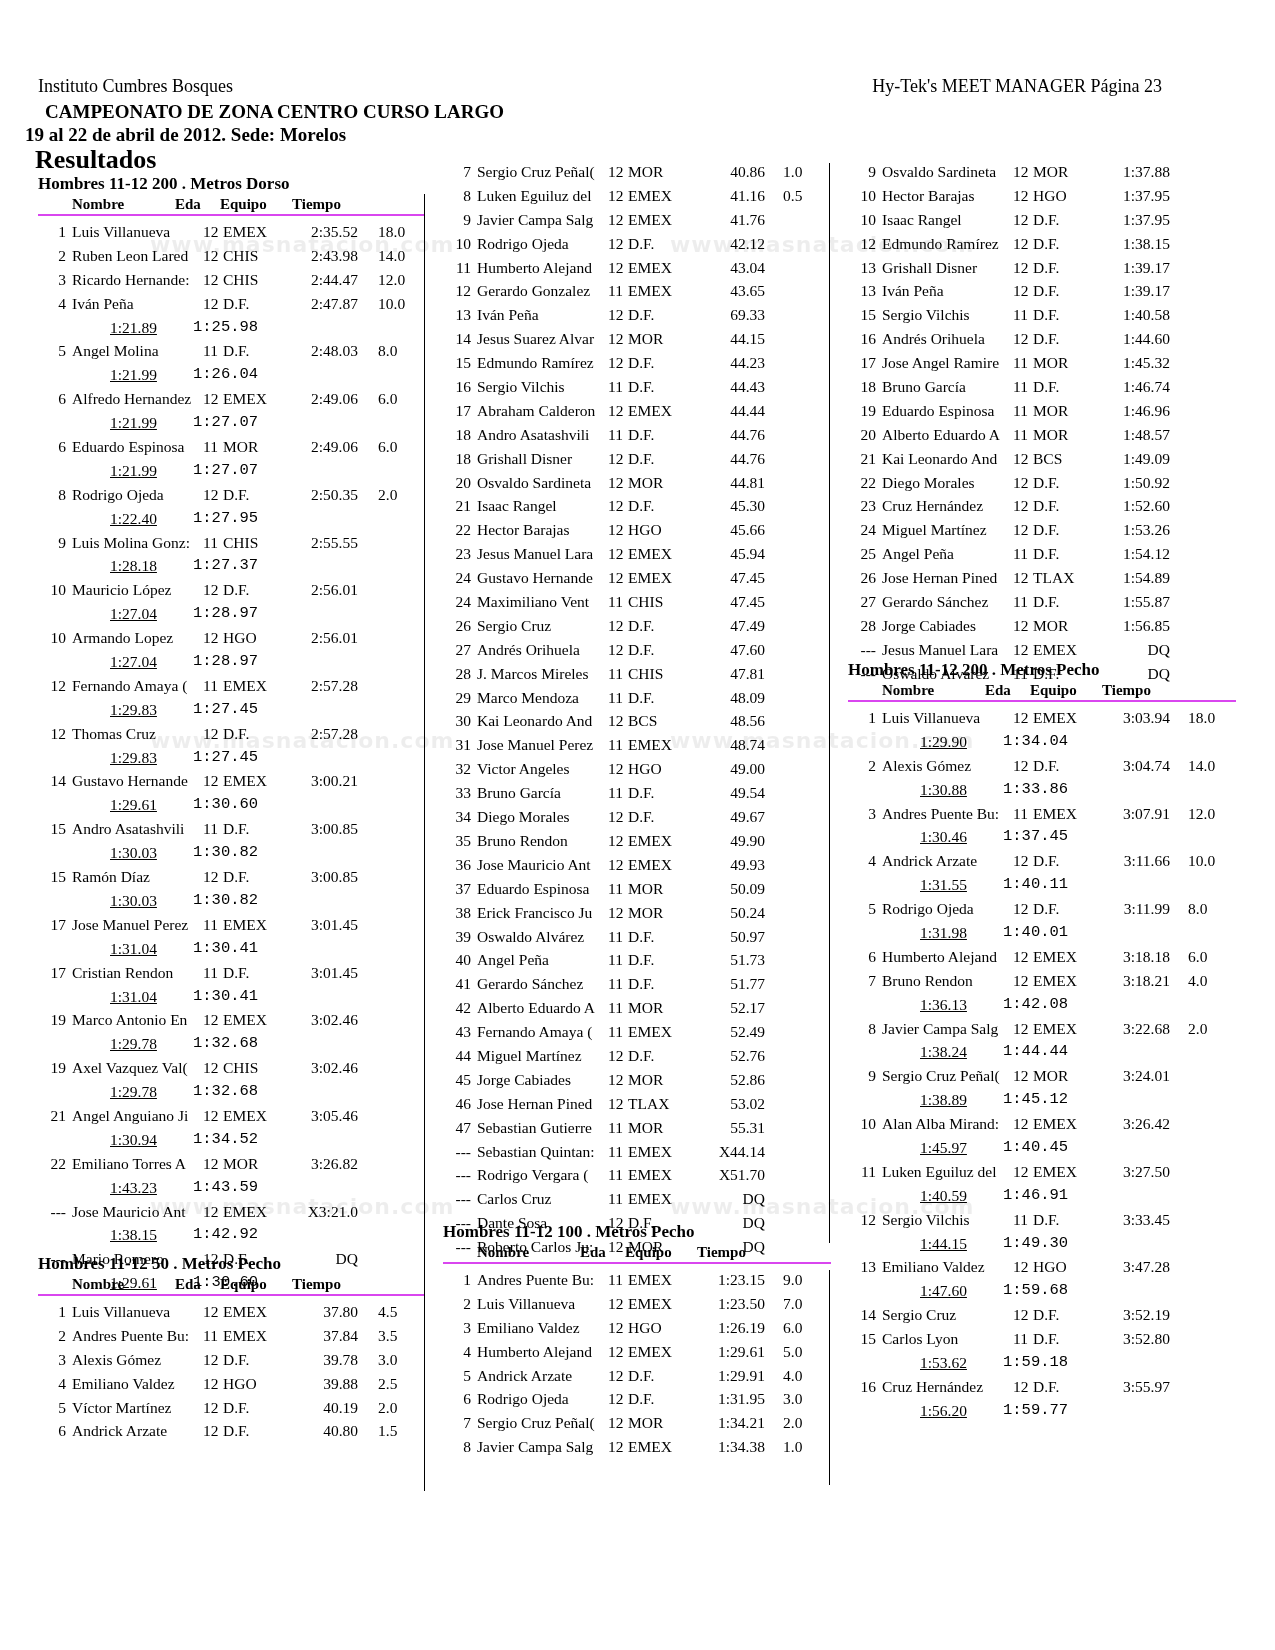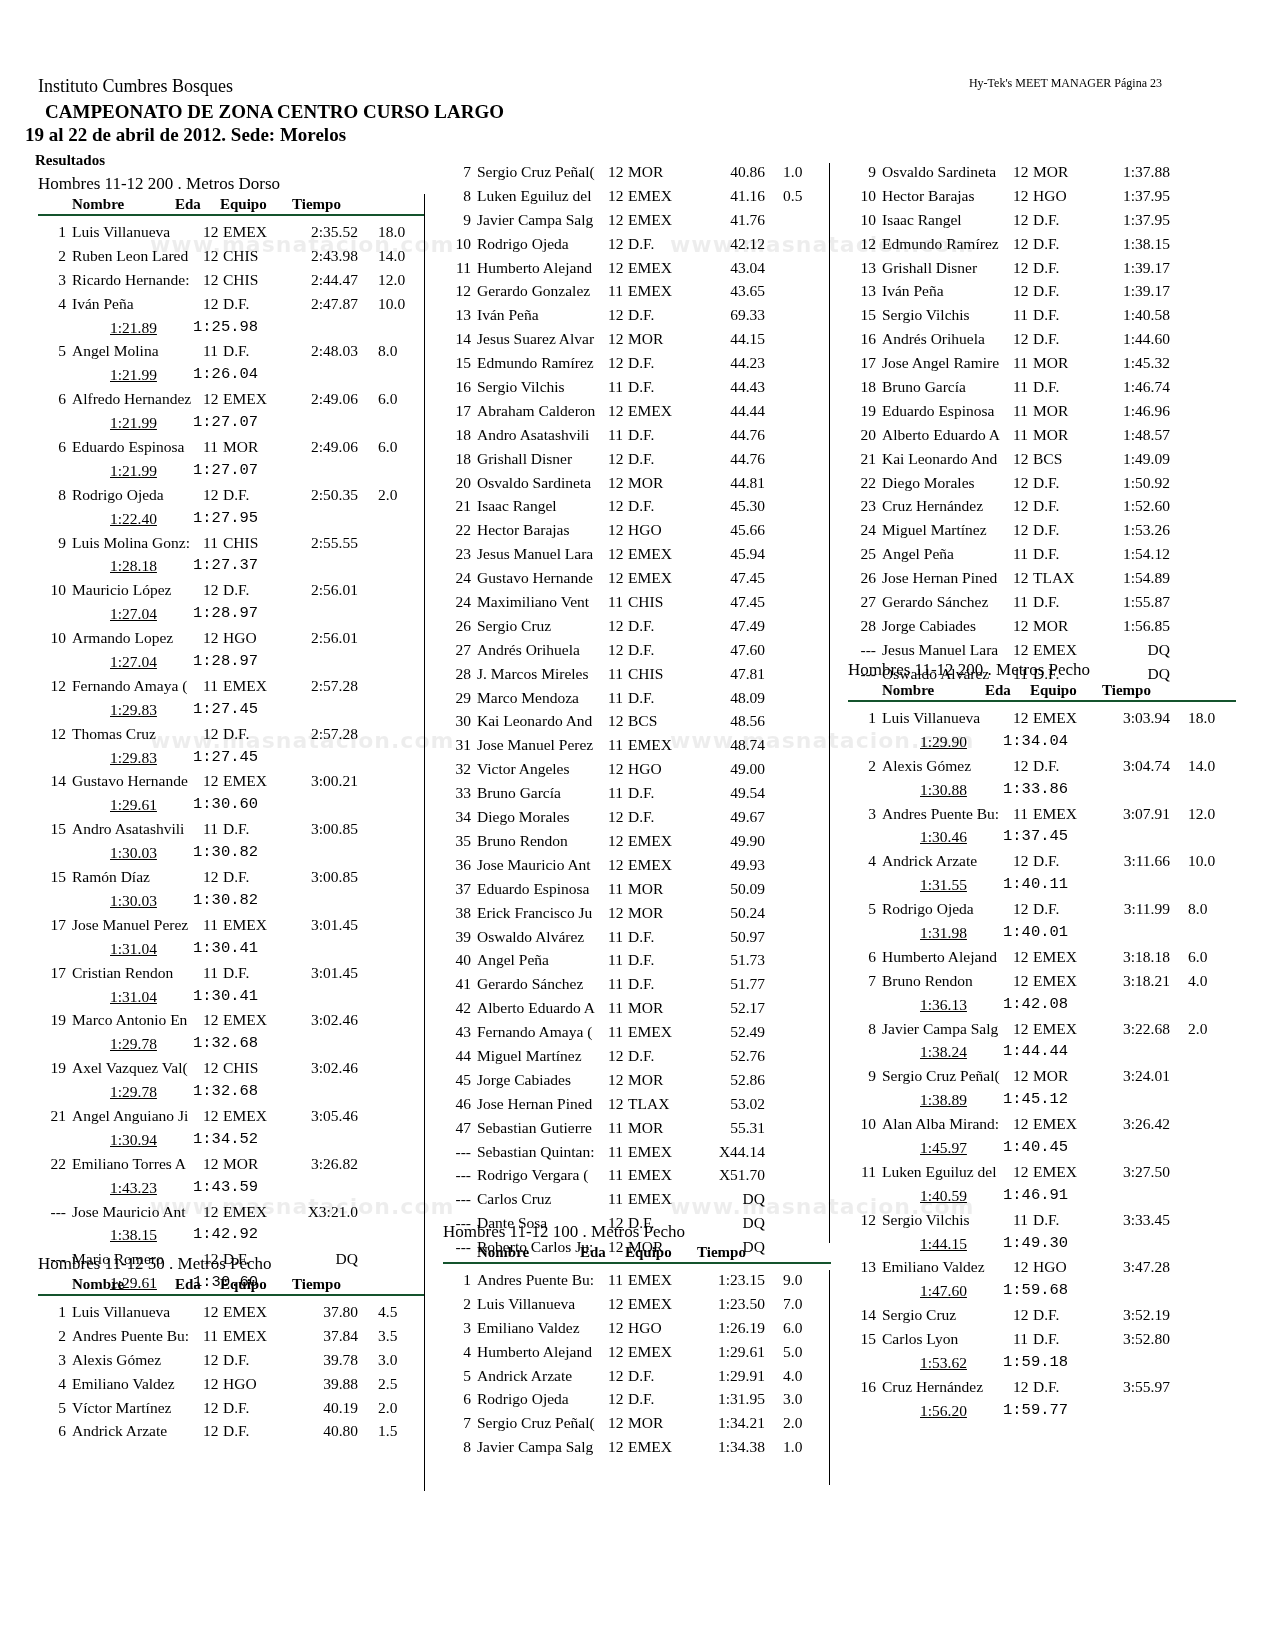--- a/index.html
+++ b/index.html
@@ -8,7 +8,7 @@
     font-family: "Liberation Serif", "DejaVu Serif", serif; color: #000;
   }
   .hdr-left { position: absolute; left: 38px; top: 76px; font-size: 18px; }
-  .hdr-right { position: absolute; right: 113px; top: 76px; font-size: 12px; }
+  .hdr-right { position: absolute; right: 113px; top: 76px; font-size: 18px; }
   .title-block { position: absolute; left: 5px; width: 1271px; top: 100px; text-align: left; font-weight: bold; }
   .title1 { font-size: 19px; line-height: 23px; padding-left: 40px; }
   .title2 { font-size: 19px; line-height: 23px; padding-left: 20px; }

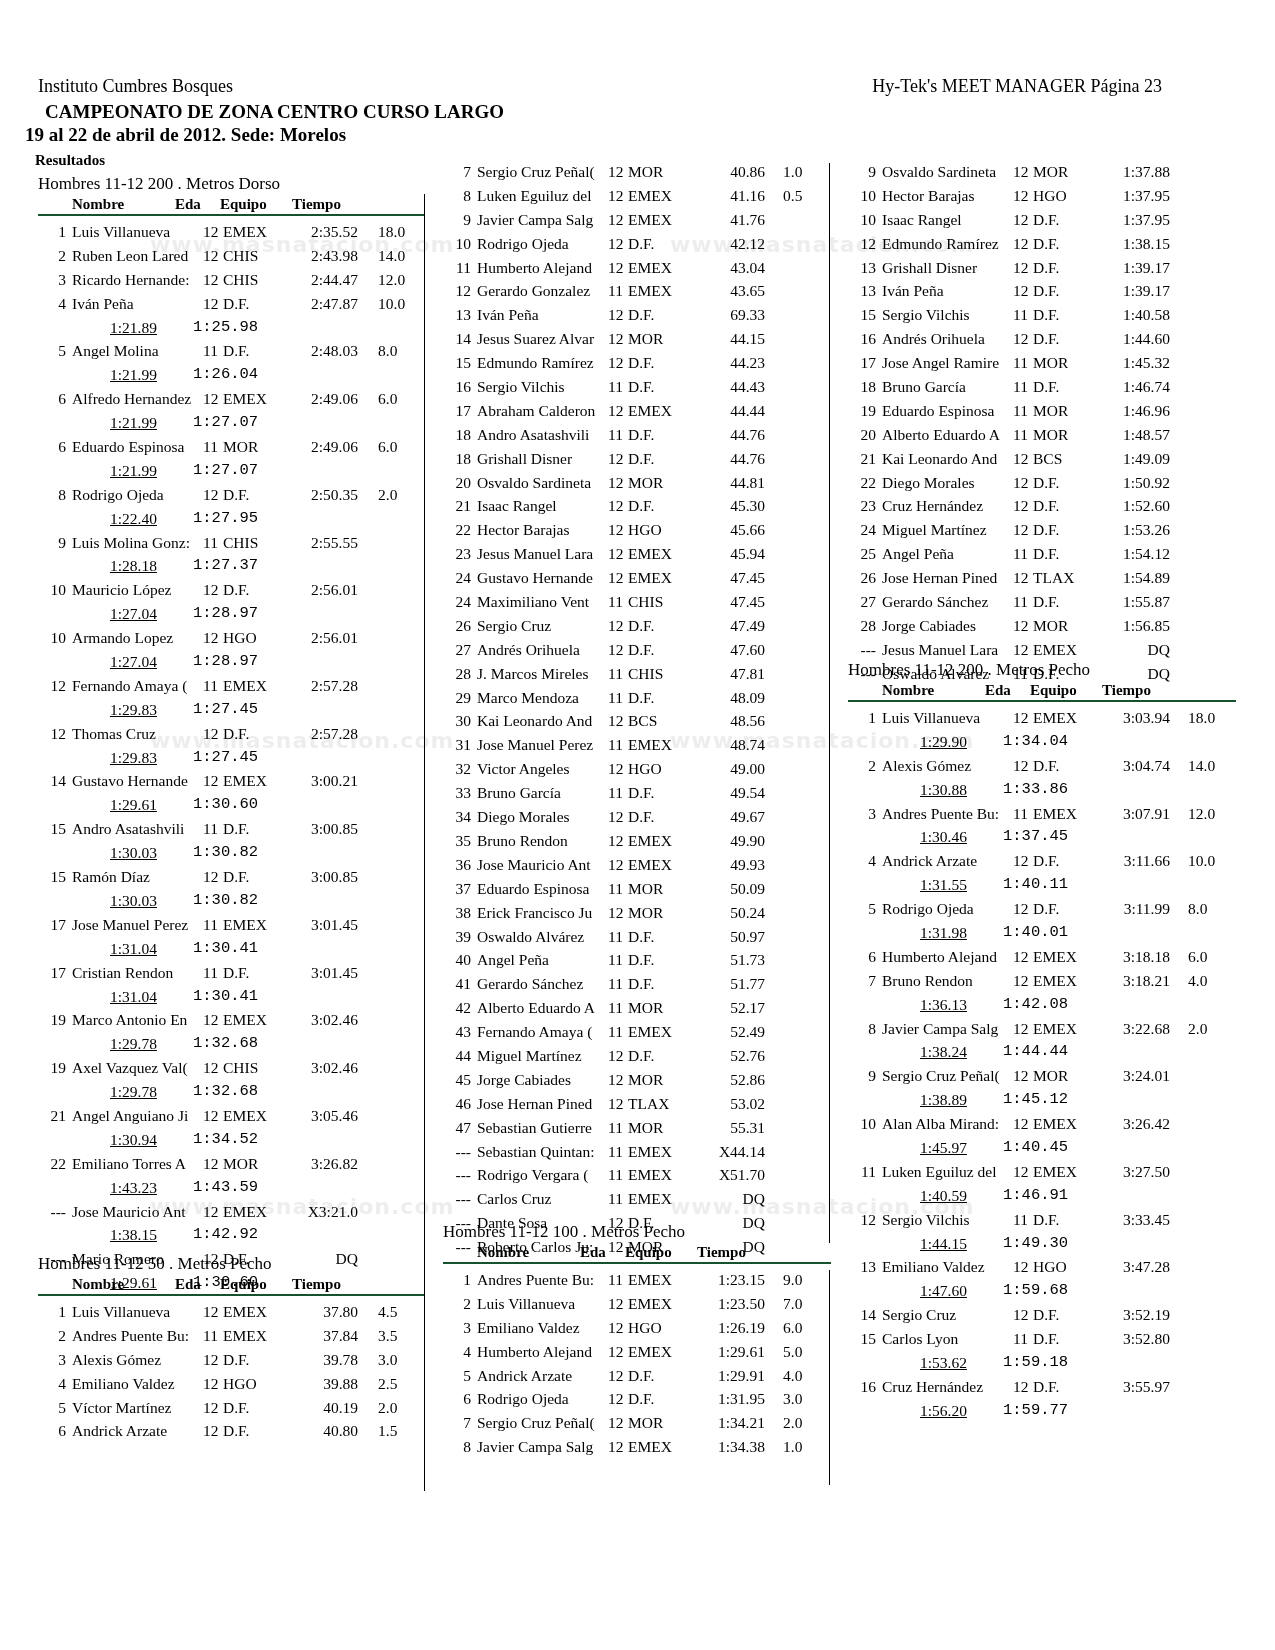--- a/index.html
+++ b/index.html
@@ -12,7 +12,7 @@
   .title-block { position: absolute; left: 5px; width: 1271px; top: 100px; text-align: left; font-weight: bold; }
   .title1 { font-size: 19px; line-height: 23px; padding-left: 40px; }
   .title2 { font-size: 19px; line-height: 23px; padding-left: 20px; }
-  .title3 { font-size: 15px; line-height: 28px; padding-left: 30px; }
+  .title3 { font-size: 26px; line-height: 28px; padding-left: 30px; }
 
   .col { position: absolute; top: 0; }
   .col1 { left: 38px; width: 386px; }

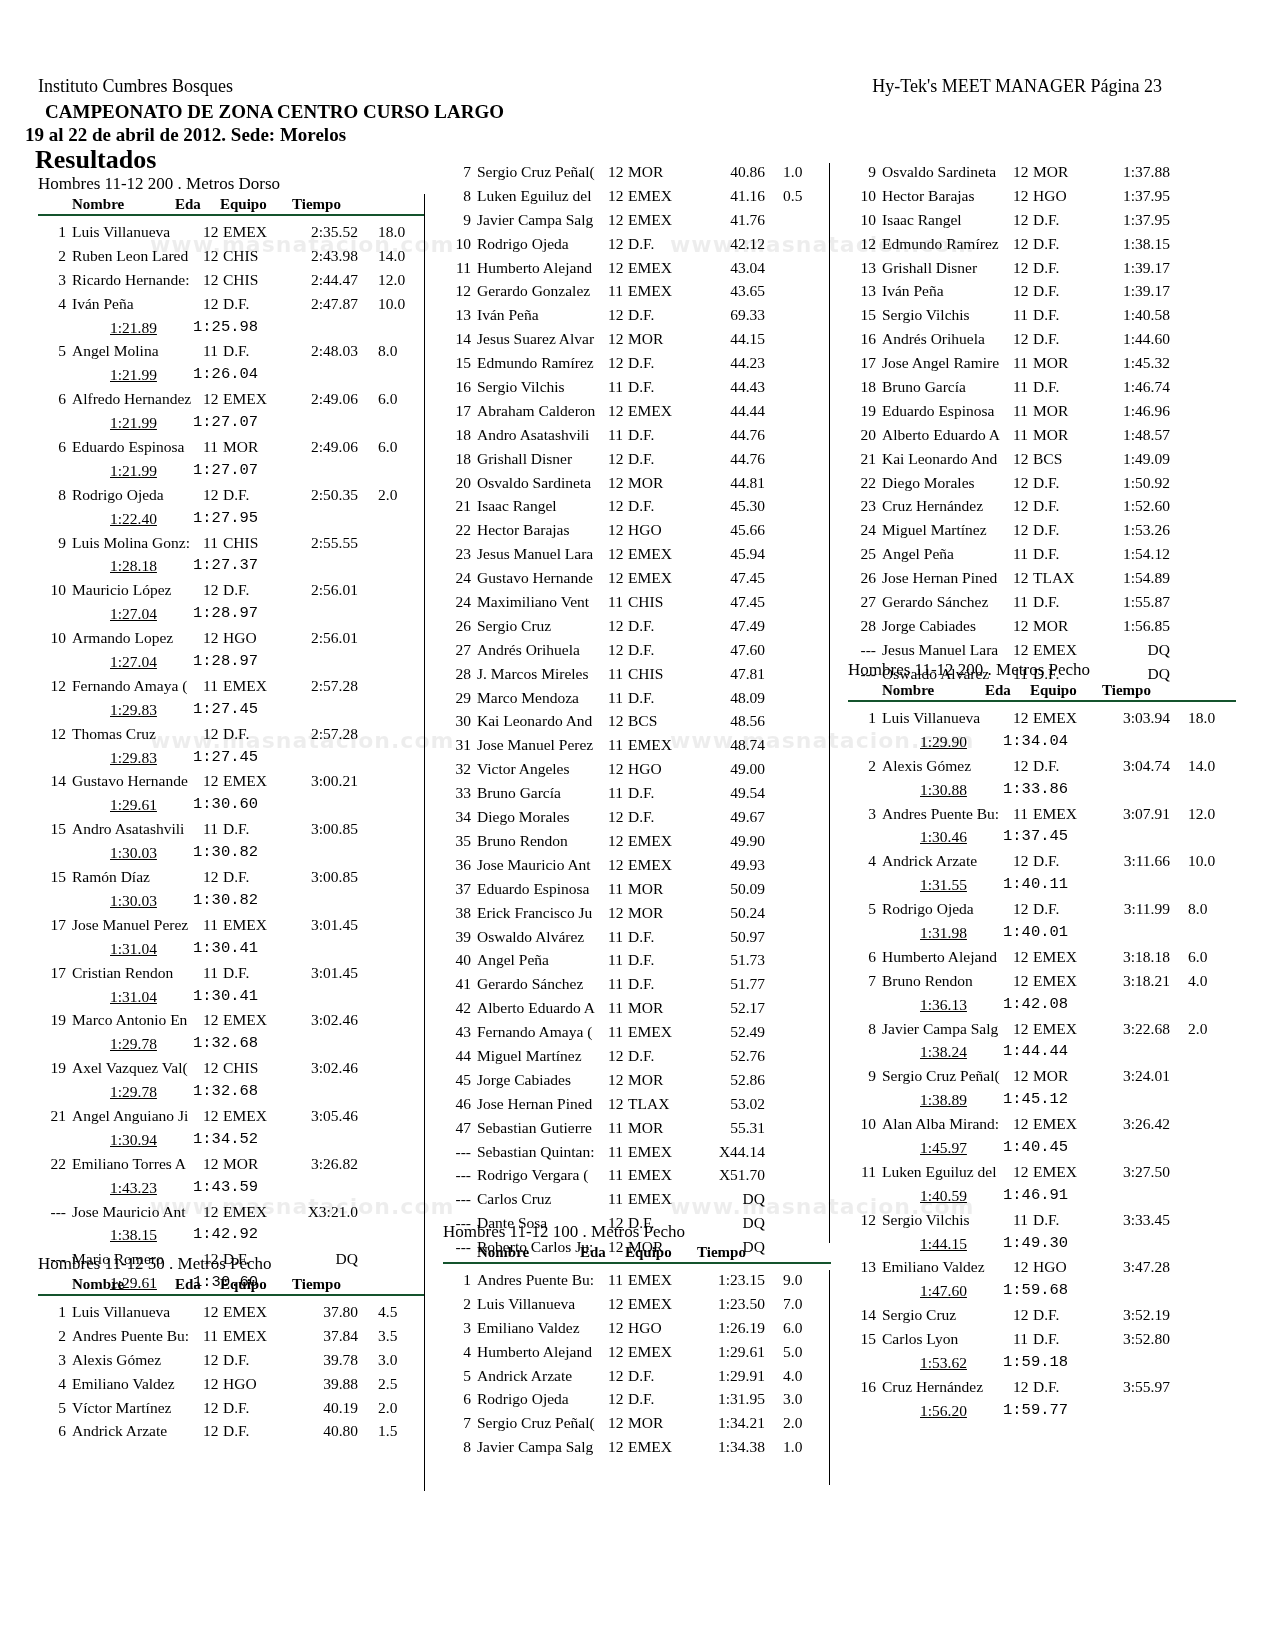--- a/index.html
+++ b/index.html
@@ -22,7 +22,7 @@
   .vline { position: absolute; width: 1px; background: #000; }
 
   .event { position: absolute; left: 0; width: 100%; }
-  .event-title { font-weight: normal; font-size: 17px; height: 20px; line-height: 20px; white-space: nowrap; }
+  .event-title { font-weight: bold; font-size: 17px; height: 20px; line-height: 20px; white-space: nowrap; }
   .event-head { font-weight: bold; font-size: 15px; height: 20px; line-height: 20px; border-bottom: 2px solid #14532d; position: relative; white-space: nowrap; text-align: right; }
   .event-head span { position: absolute; top: 0; }
   .rows { padding-top: 4px; }

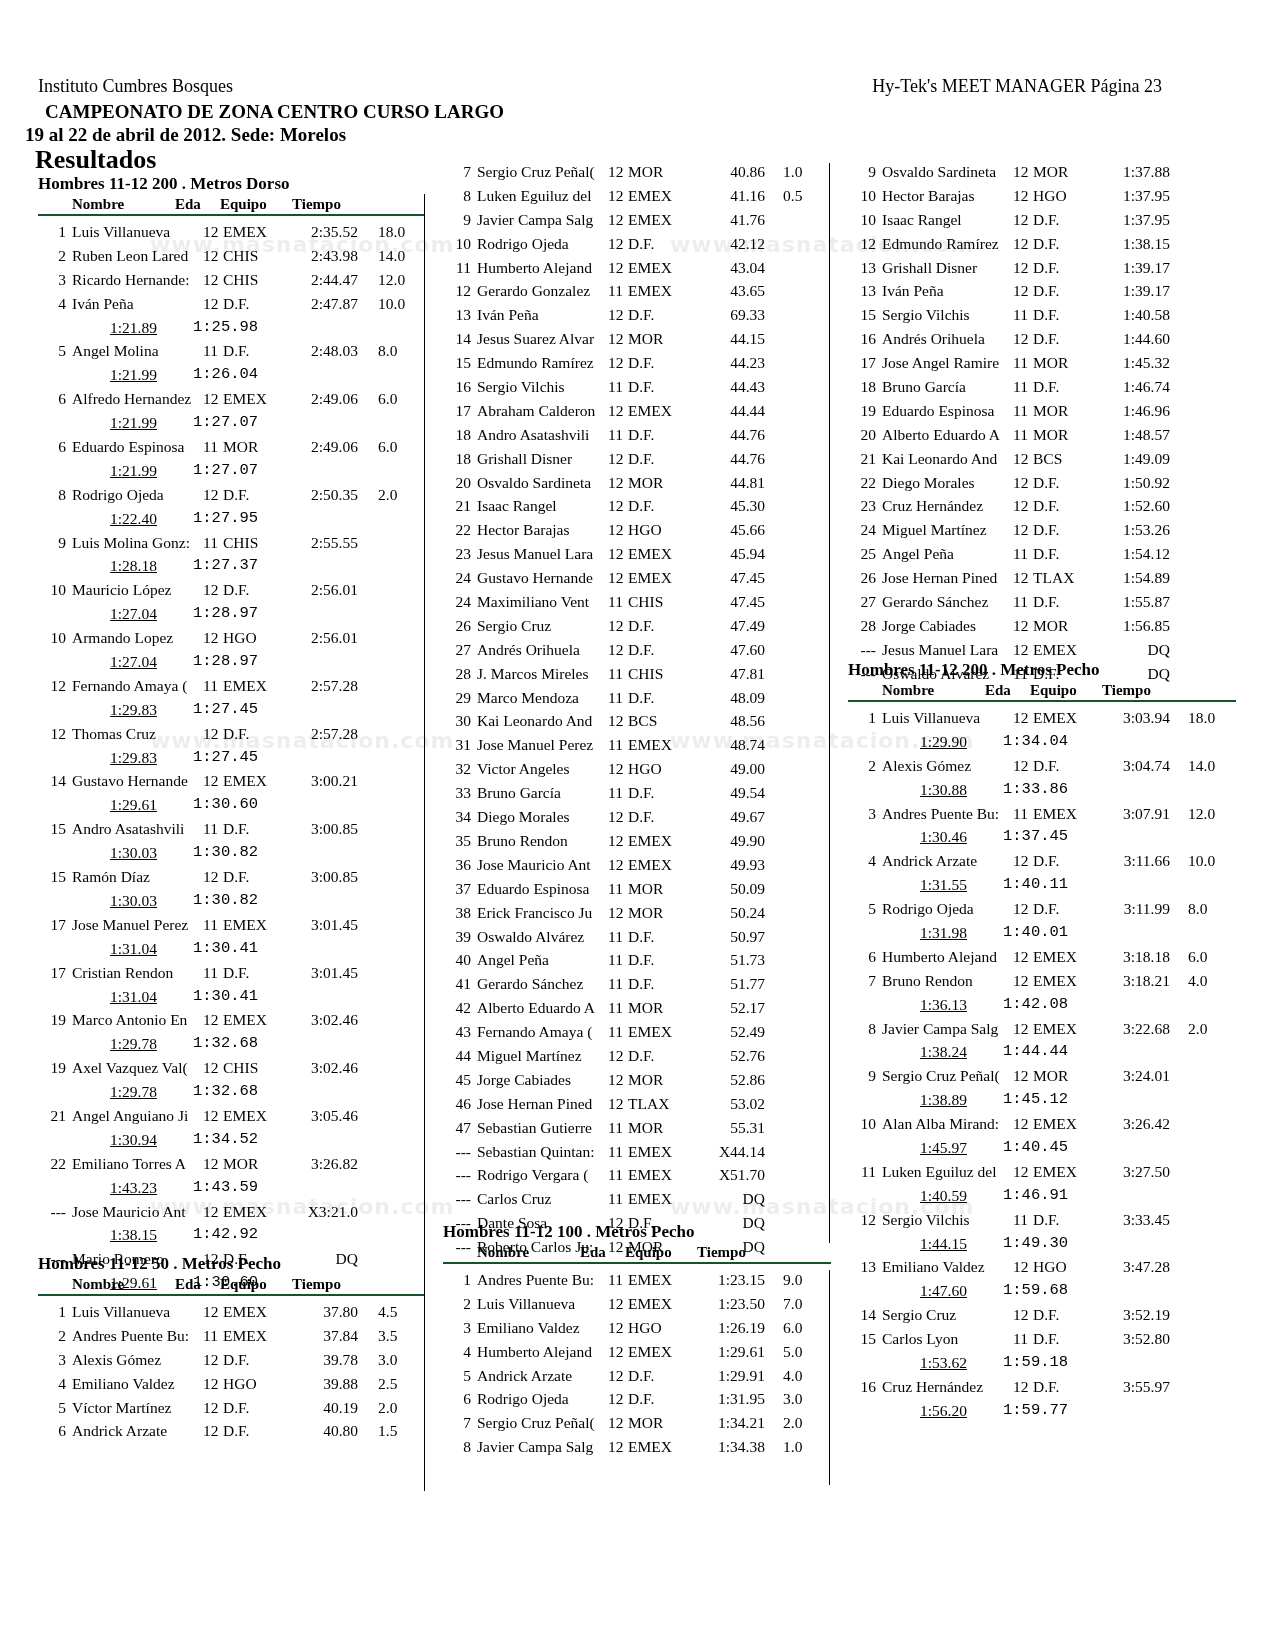--- a/index.html
+++ b/index.html
@@ -23,7 +23,7 @@
 
   .event { position: absolute; left: 0; width: 100%; }
   .event-title { font-weight: bold; font-size: 17px; height: 20px; line-height: 20px; white-space: nowrap; }
-  .event-head { font-weight: bold; font-size: 15px; height: 20px; line-height: 20px; border-bottom: 2px solid #14532d; position: relative; white-space: nowrap; text-align: right; }
+  .event-head { font-weight: bold; font-size: 15px; height: 20px; line-height: 20px; border-bottom: 2px solid #d946ef; position: relative; white-space: nowrap; text-align: right; }
   .event-head span { position: absolute; top: 0; }
   .rows { padding-top: 4px; }
   .row { position: relative; height: 23.9px; font-size: 15.5px; line-height: 23.9px; white-space: nowrap; }

